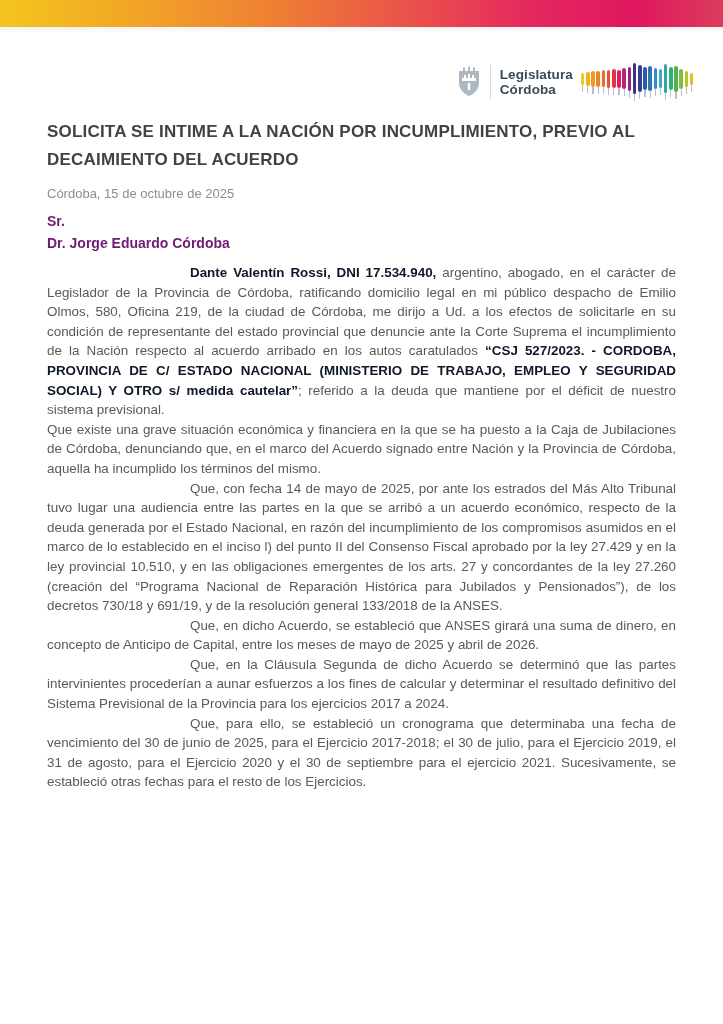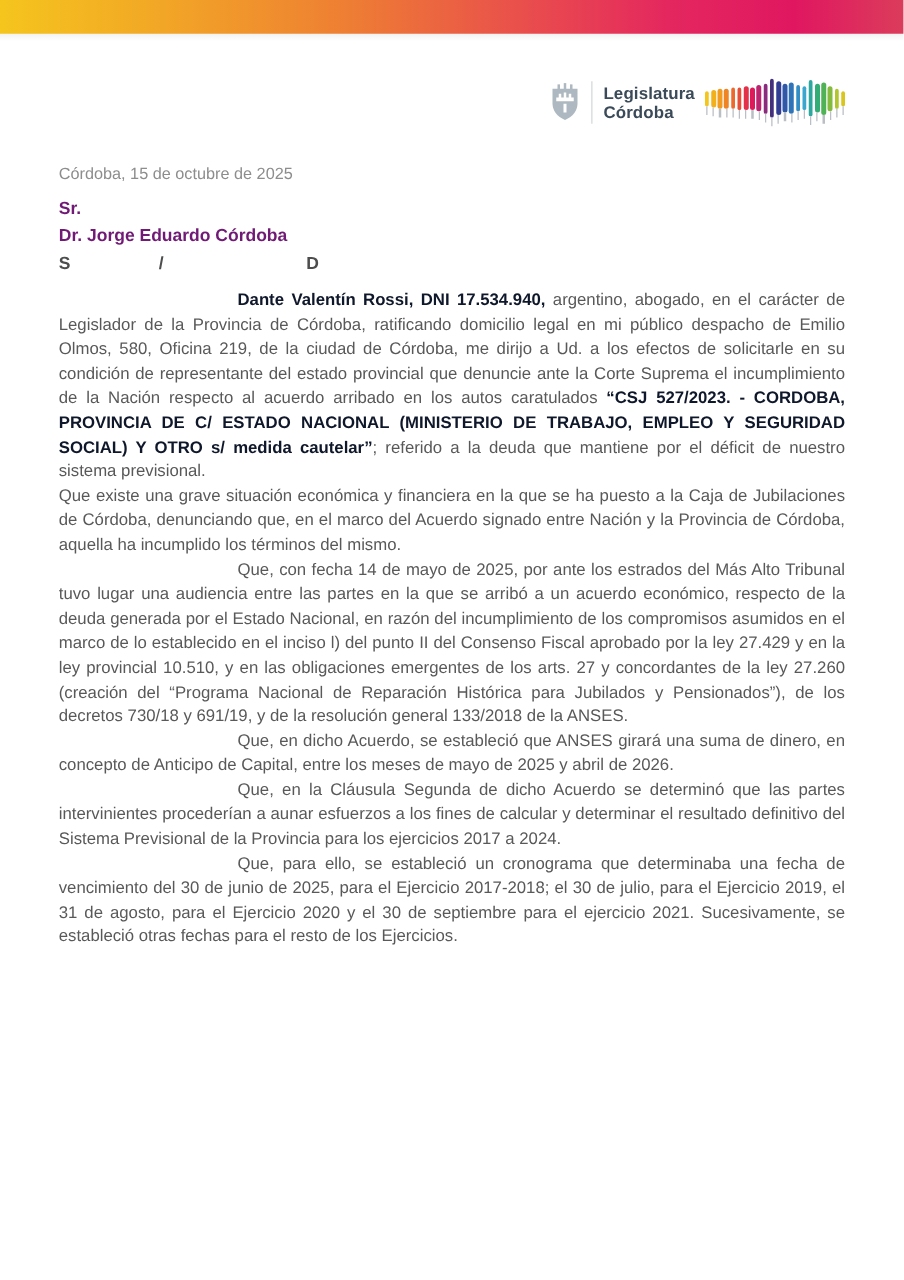--- a/index.html
+++ b/index.html
@@ -20,7 +20,7 @@
     background:linear-gradient(to bottom, rgba(0,0,0,0.05), rgba(0,0,0,0));
   }
   .logo-row {
-    position:absolute; top:52px; right:45px; height:60px;
+    position:absolute; top:52px; right:28px; height:60px;
     display:flex; align-items:center;
   }
   .crest { width:24px; height:32px; display:block; }

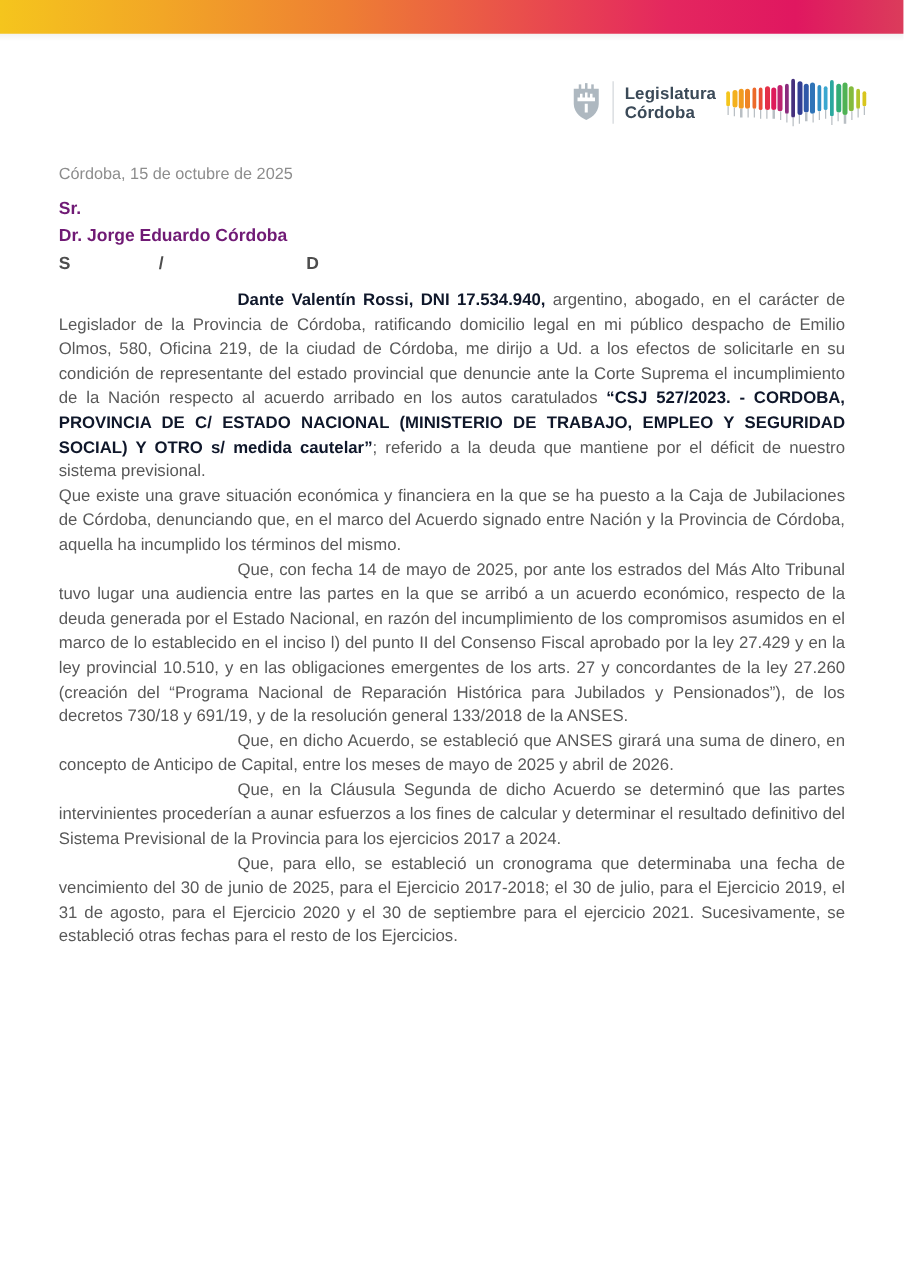--- a/index.html
+++ b/index.html
@@ -175,6 +175,7 @@
   </div>
 
   <div class="content">
+    <div class="doc-title">SOLICITA SE INTIME A LA NACIÓN POR INCUMPLIMIENTO, PREVIO AL DECAIMIENTO DEL ACUERDO</div>
     <div class="dateline">Córdoba, 15 de octubre de 2025</div>
     <div class="recipient" id="recipient-lines">
         <div>Sr.</div>

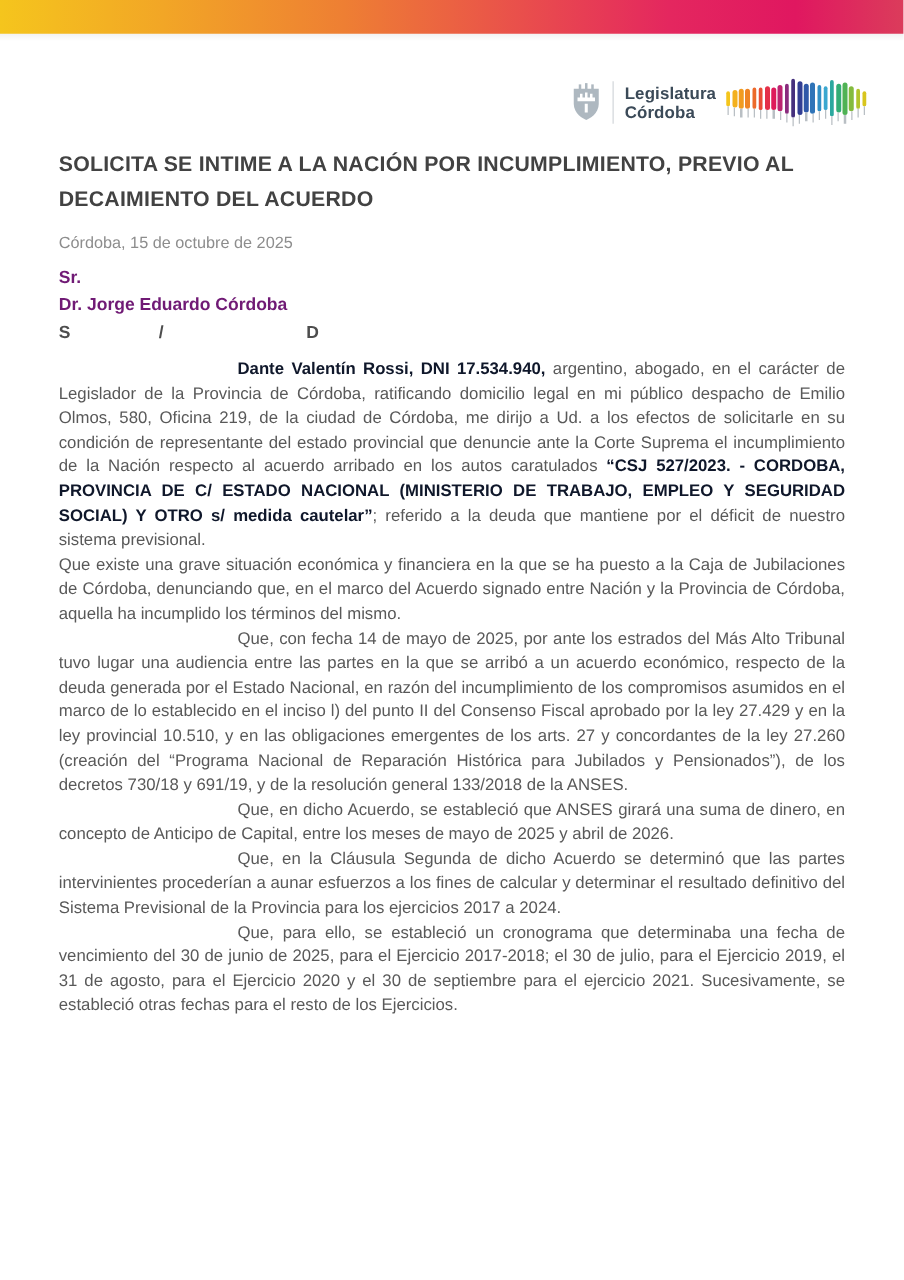--- a/index.html
+++ b/index.html
@@ -181,9 +181,6 @@
         <div>Sr.</div>
         <div>Dr. Jorge Eduardo Córdoba</div>
       </div>
-    <div class="sd-row">
-      <span class="sd-s">S</span><span class="sd-slash">/</span><span>D</span>
-    </div>
     <div class="doc-body" id="doc-body">
         <p class="para ind"><span class="b">Dante Valentín Rossi, DNI 17.534.940,</span><span> argentino, abogado, en el carácter de Legislador de la Provincia de Córdoba, ratificando domicilio legal en mi público despacho de Emilio Olmos, 580, Oficina 219, de la ciudad de Córdoba, me dirijo a Ud. a los efectos de solicitarle en su condición de representante del estado provincial que denuncie ante la Corte Suprema el incumplimiento de la Nación respecto al acuerdo arribado en los autos caratulados </span><span class="b">“CSJ 527/2023. - CORDOBA, PROVINCIA DE C/ ESTADO NACIONAL (MINISTERIO DE TRABAJO, EMPLEO Y SEGURIDAD SOCIAL) Y OTRO s/ medida cautelar”</span><span>; referido a la deuda que mantiene por el déficit de nuestro sistema previsional.</span></p>
         <p class="para"><span>Que existe una grave situación económica y financiera en la que se ha puesto a la Caja de Jubilaciones de Córdoba, denunciando que, en el marco del Acuerdo signado entre Nación y la Provincia de Córdoba, aquella ha incumplido los términos del mismo.</span></p>

